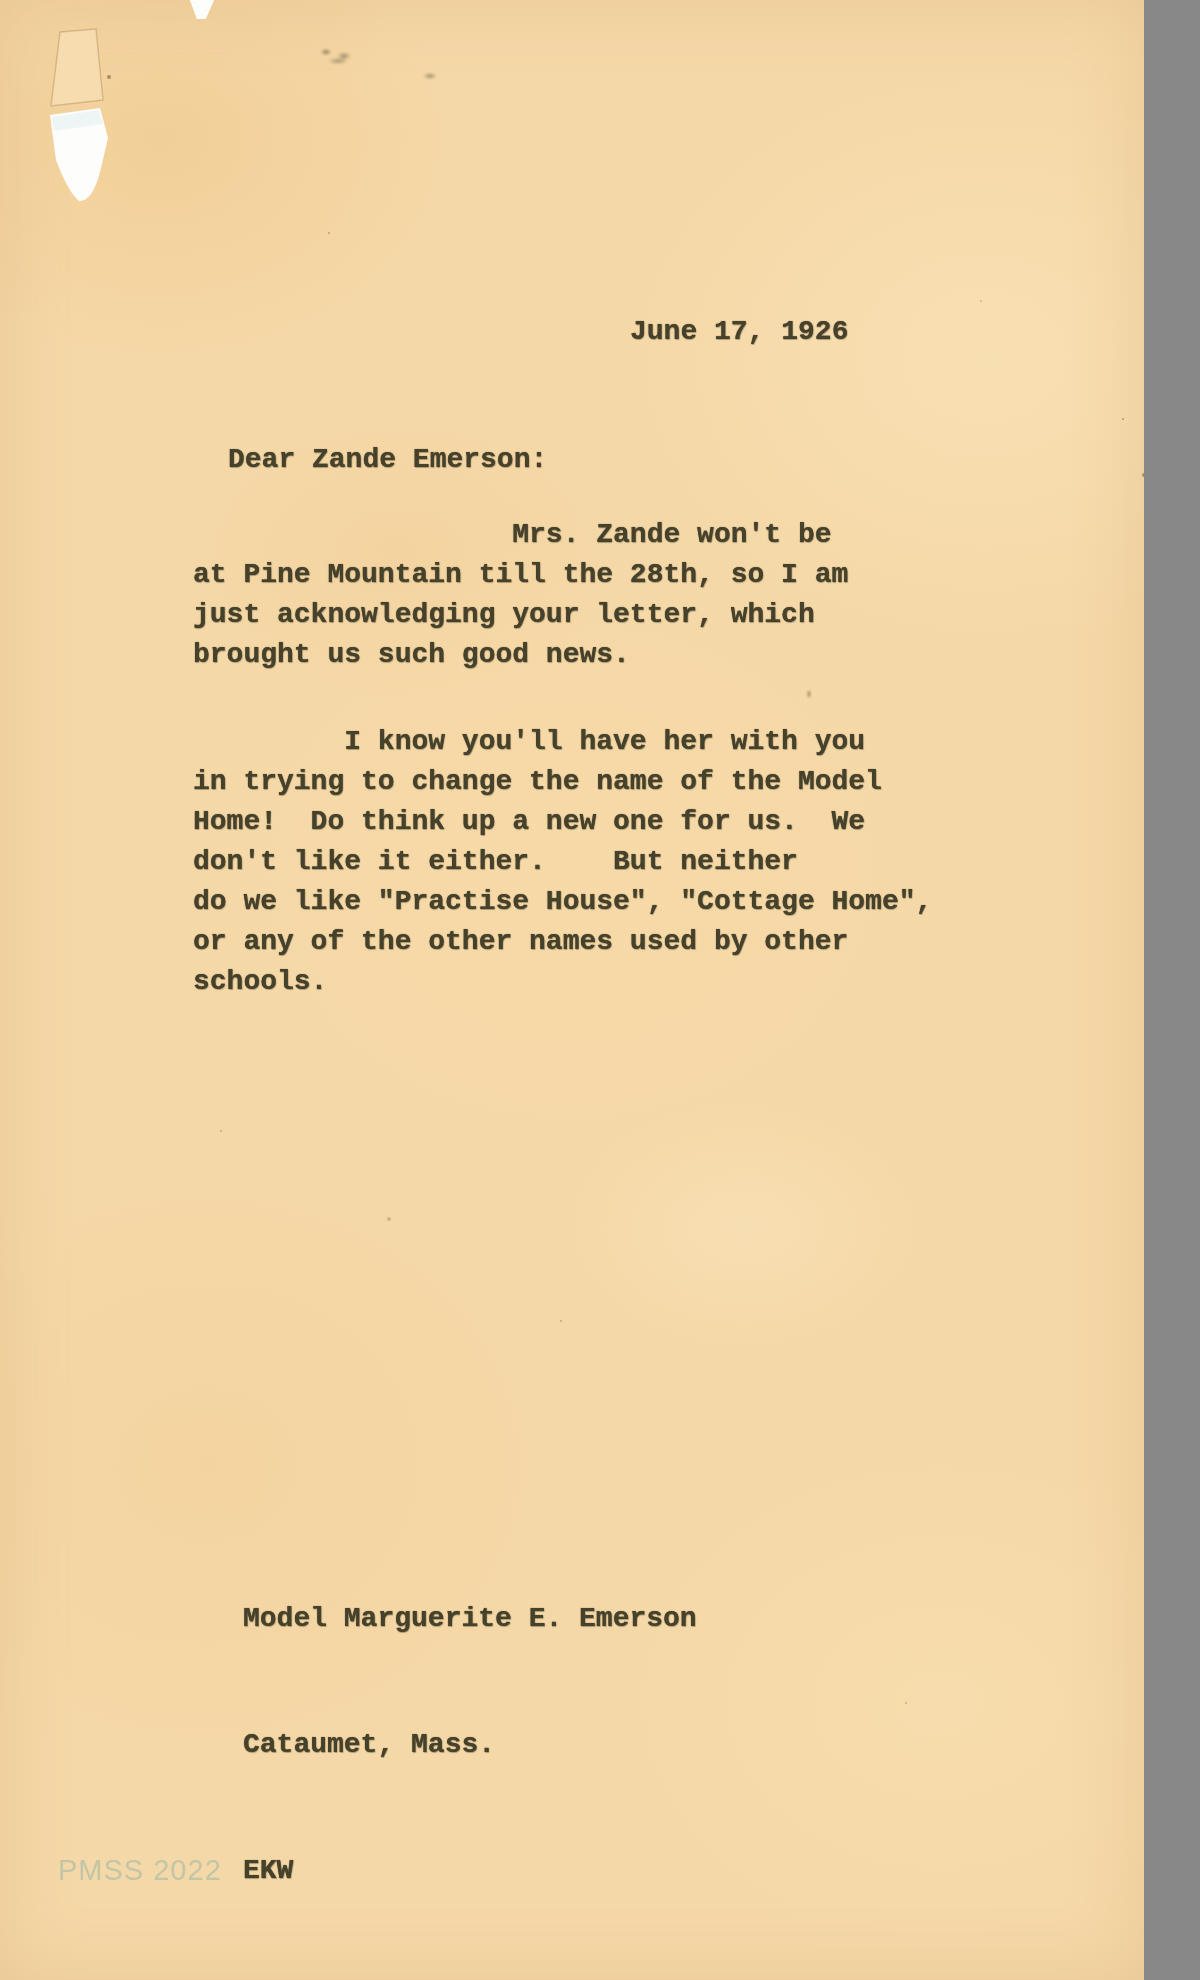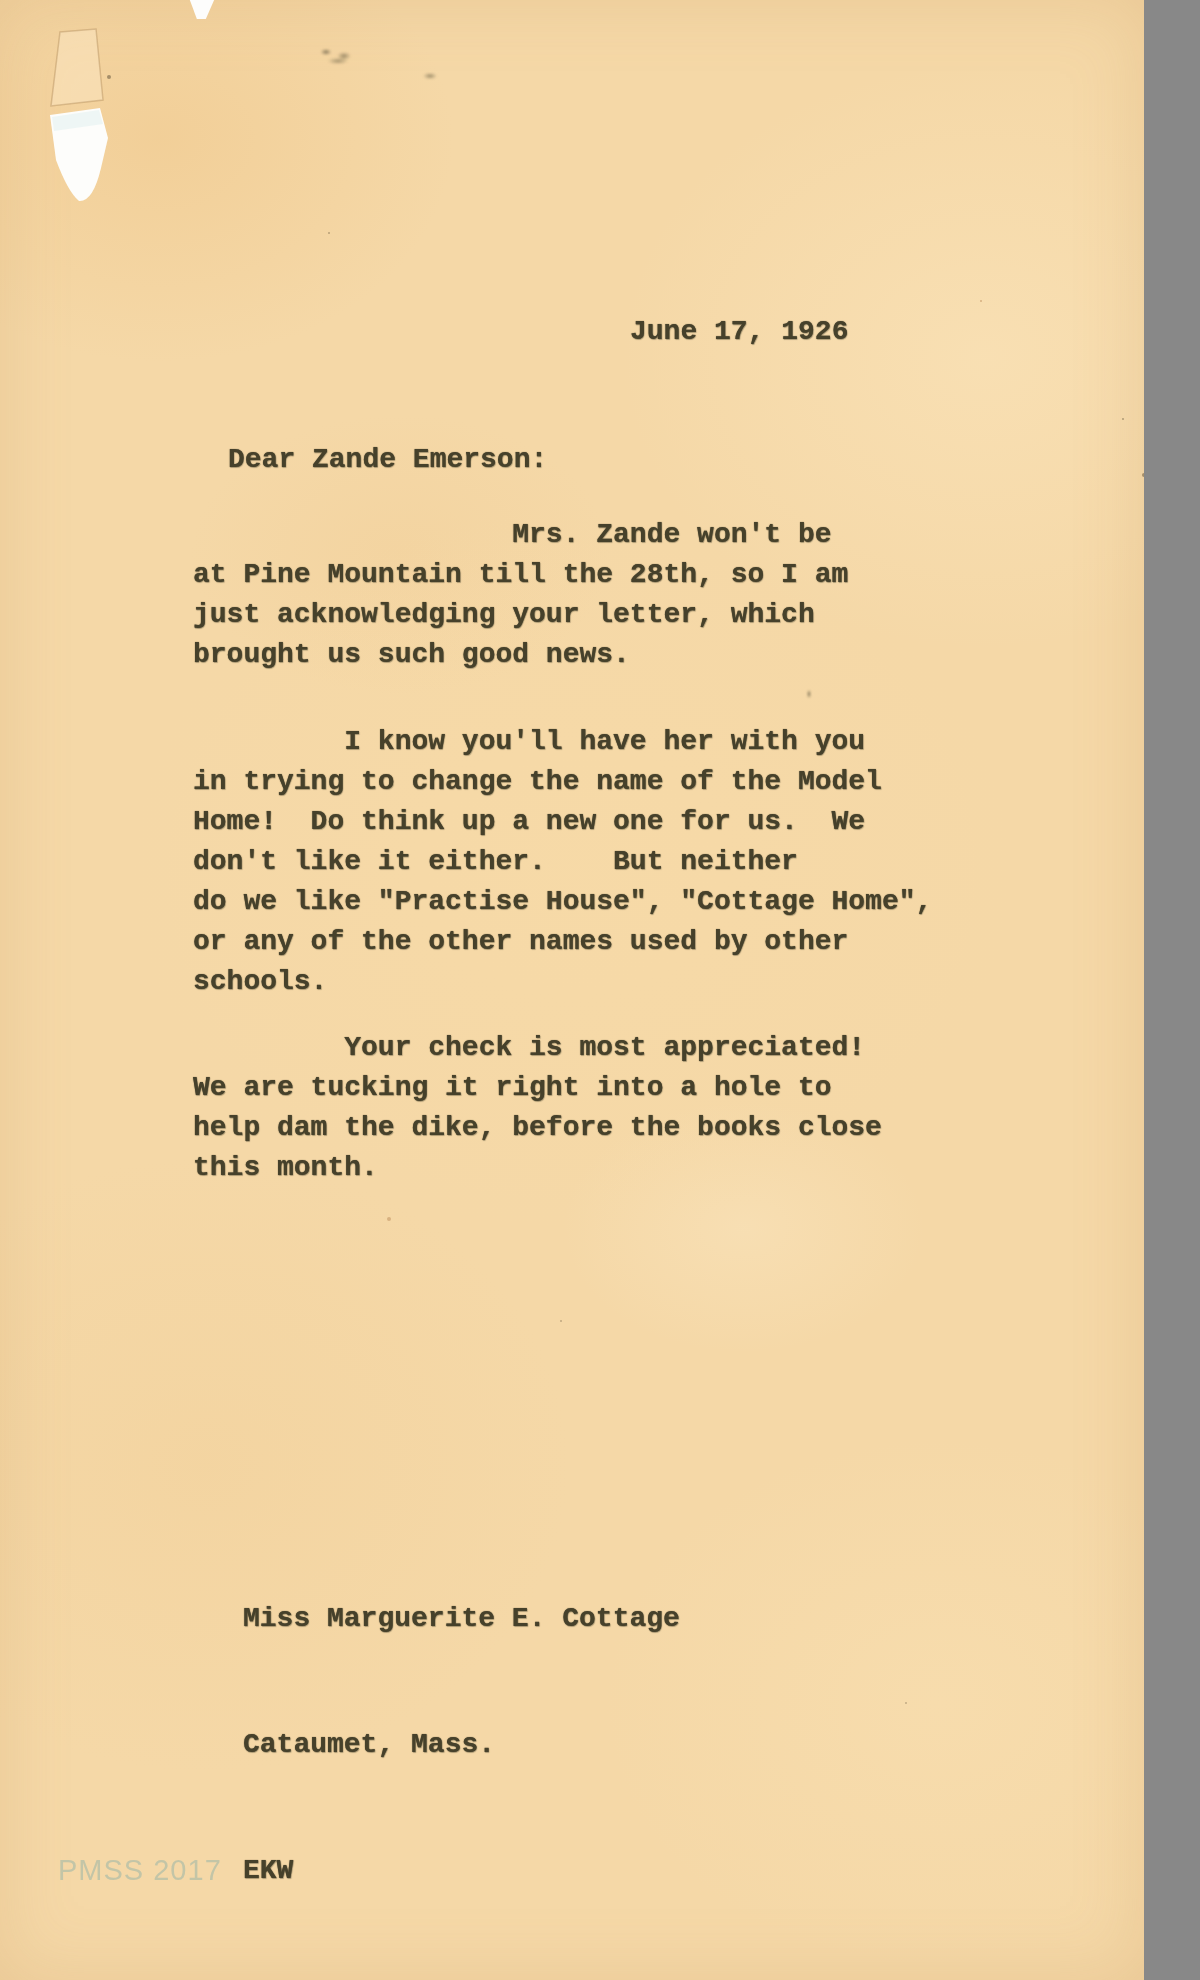--- a/index.html
+++ b/index.html
@@ -137,10 +137,6 @@
 or any of the other names used by other
 schools.</div>
 
-  <div class="typewriter para-3">         Your check is most appreciated!
-We are tucking it right into a hole to
-help dam the dike, before the books close
-this month.</div>
 
 
   <div class="typewriter signature-block">

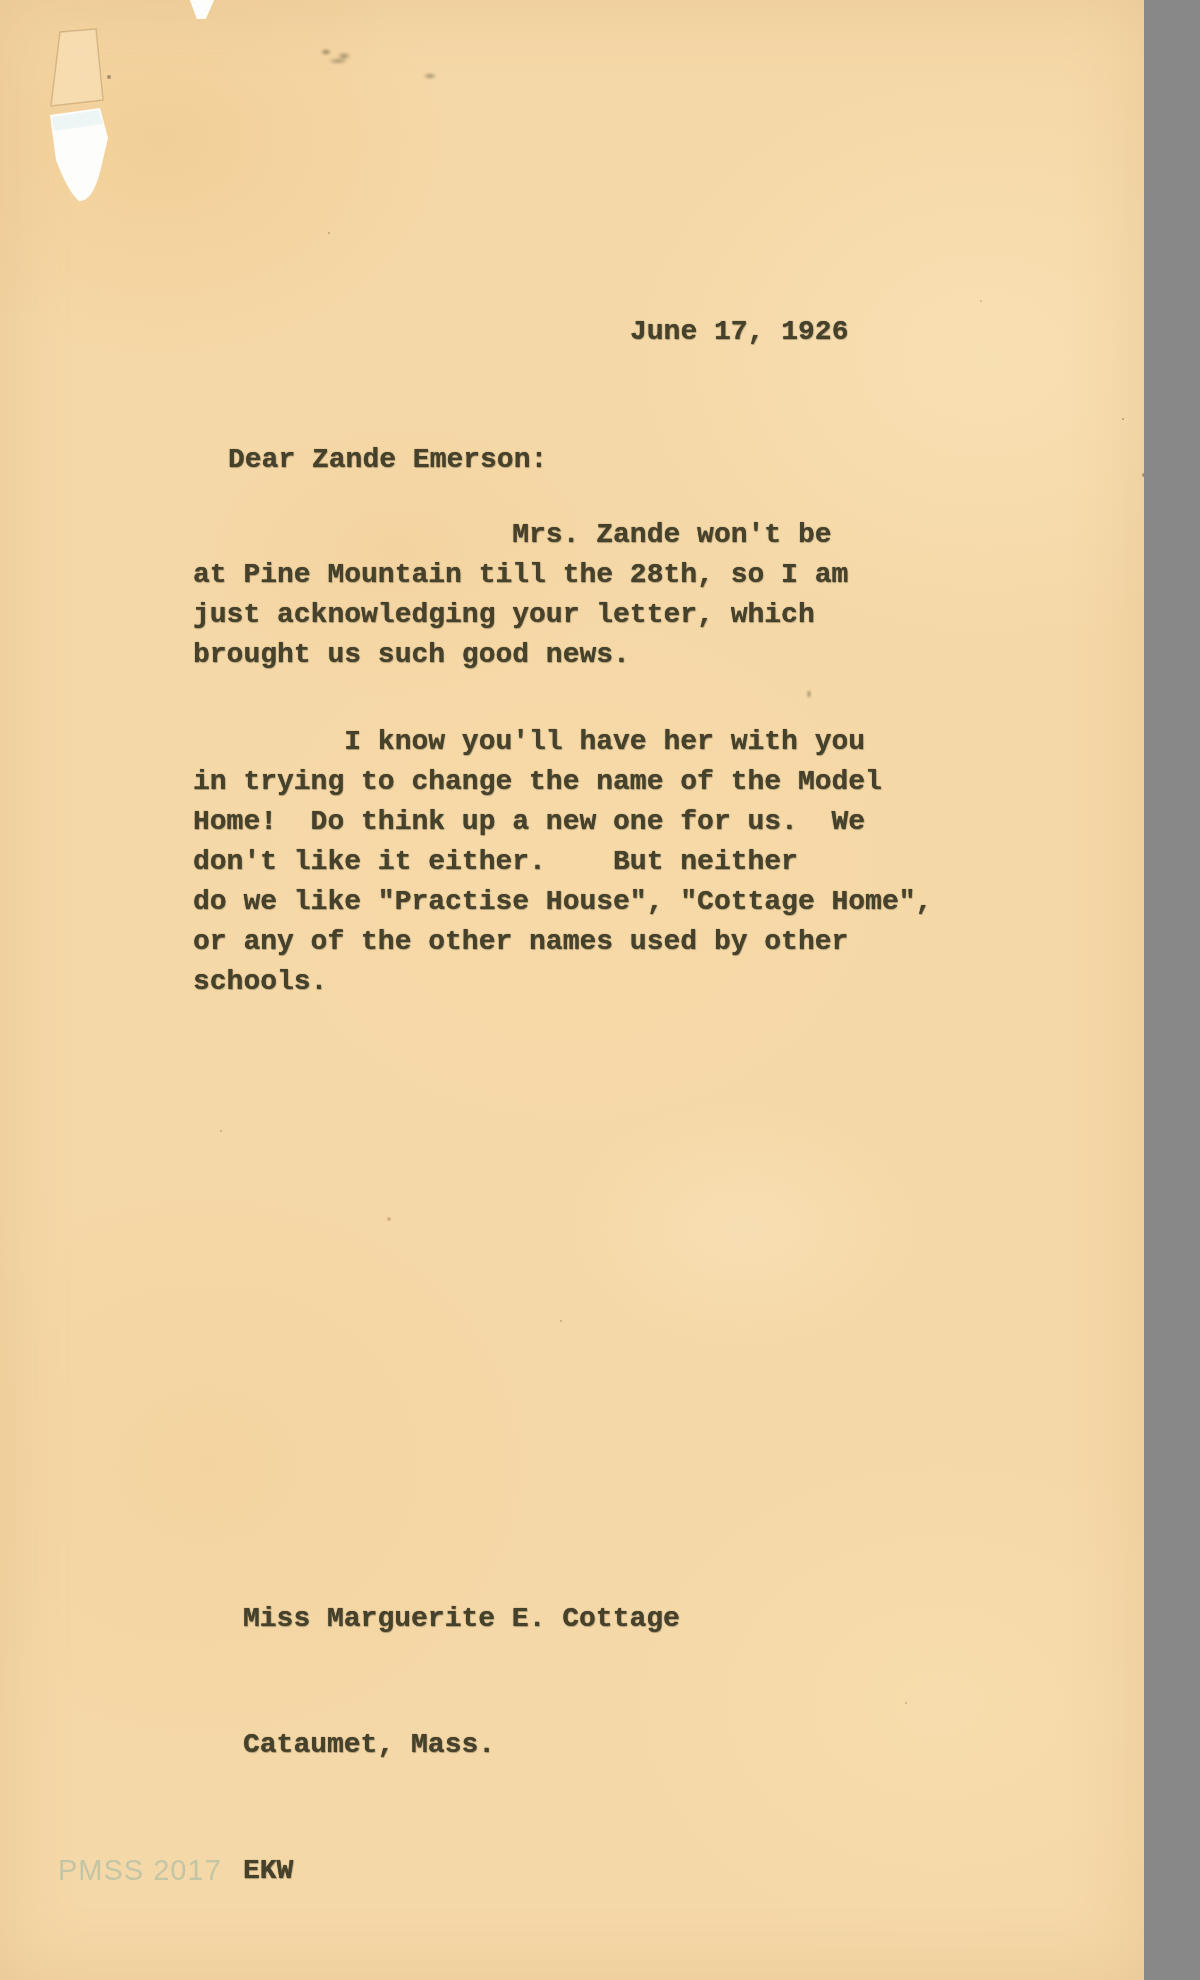--- a/index.html
+++ b/index.html
@@ -140,7 +140,7 @@
 
 
   <div class="typewriter signature-block">
-    <div>Miss Marguerite E. Cottage</div>
+    <div>Model Marguerite E. Emerson</div>
     <div>Cataumet, Mass.</div>
     <div>EKW</div>
   </div>

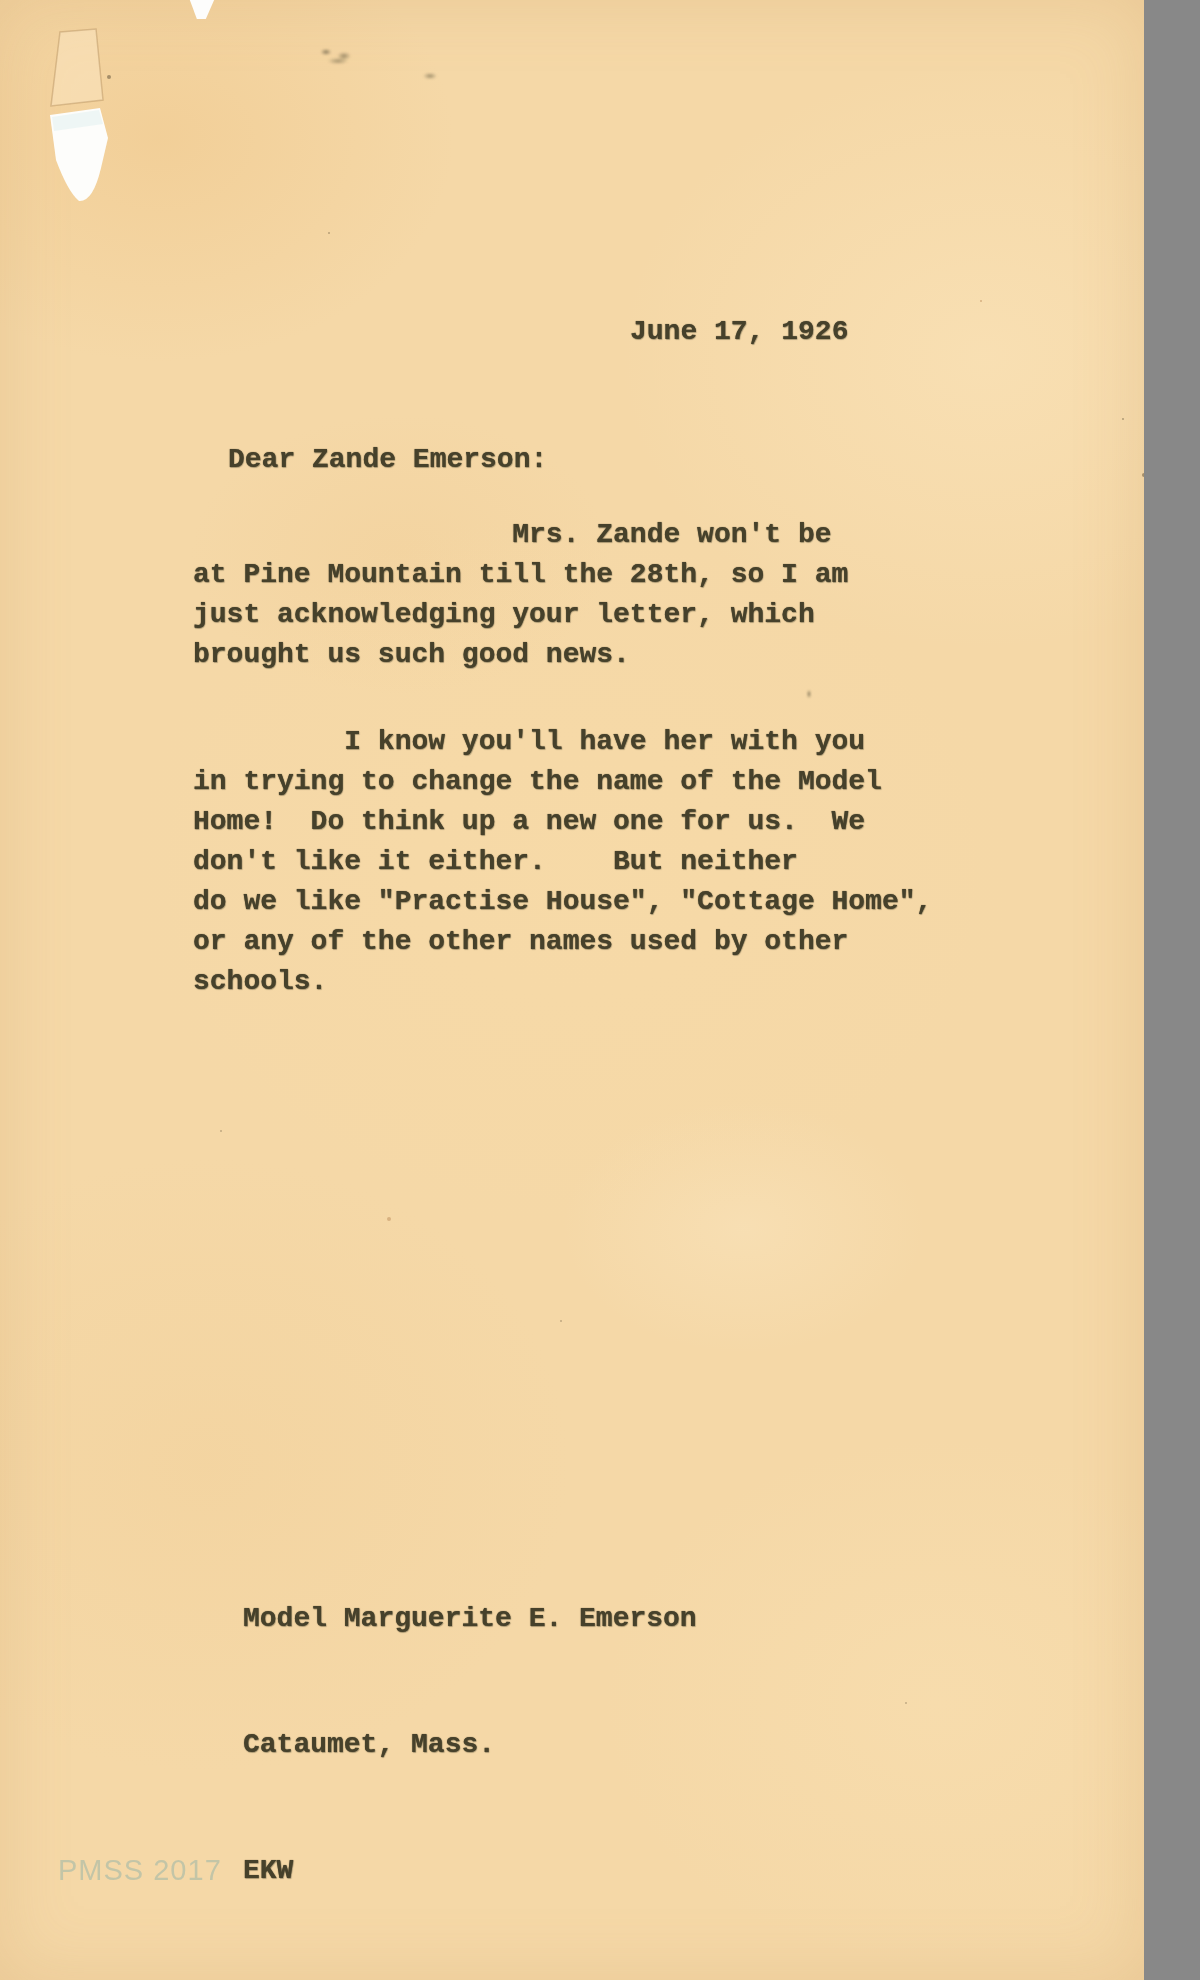--- a/index.html
+++ b/index.html
@@ -145,7 +145,7 @@
     <div>EKW</div>
   </div>
 
-  <div class="watermark">PMSS 2017</div>
+  <div class="watermark">PMSS 2022</div>
 
 </div>
 

